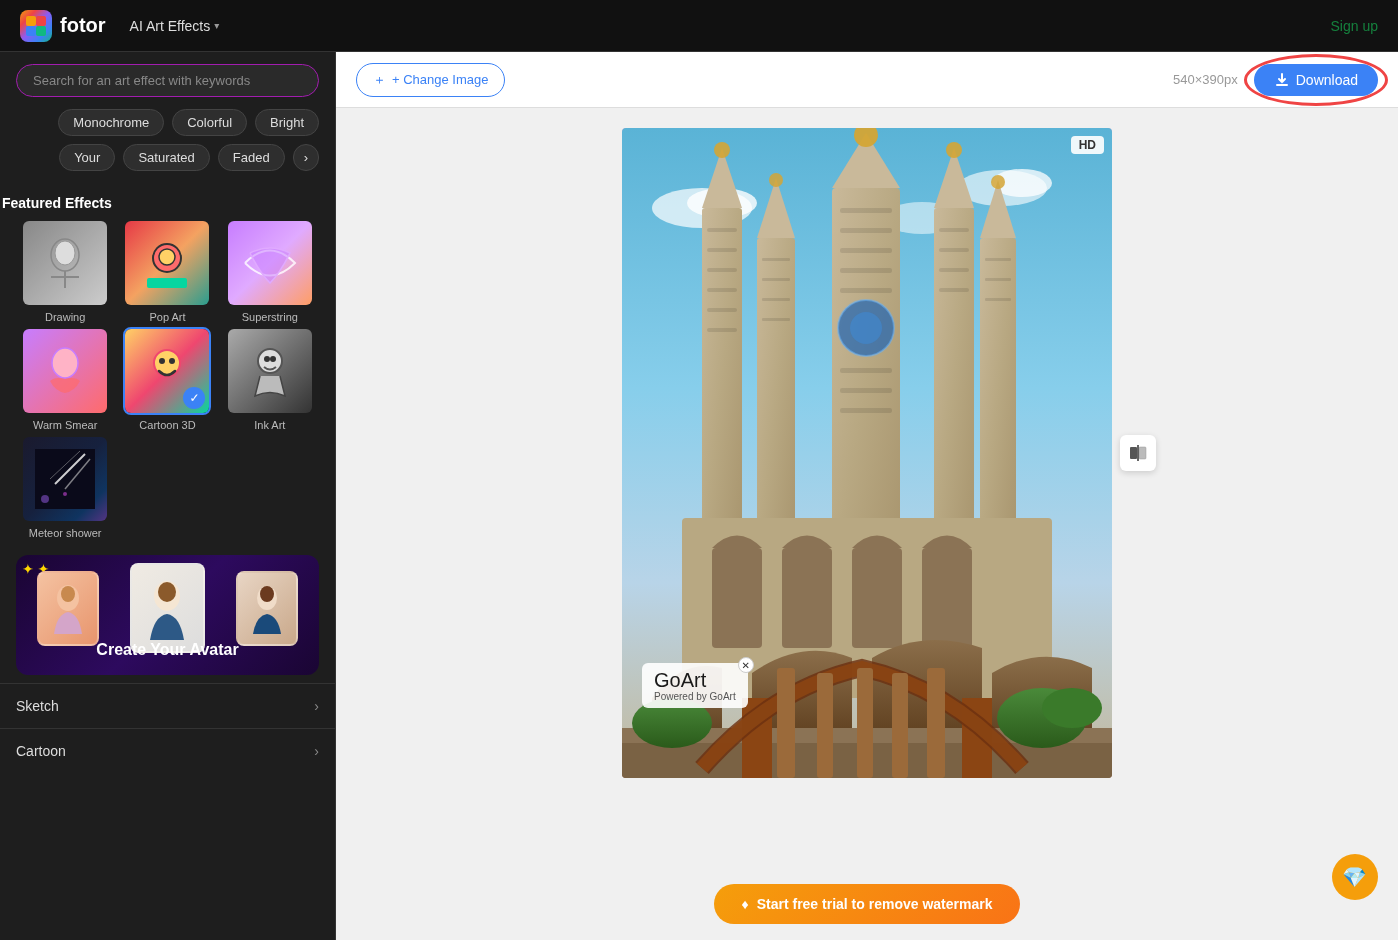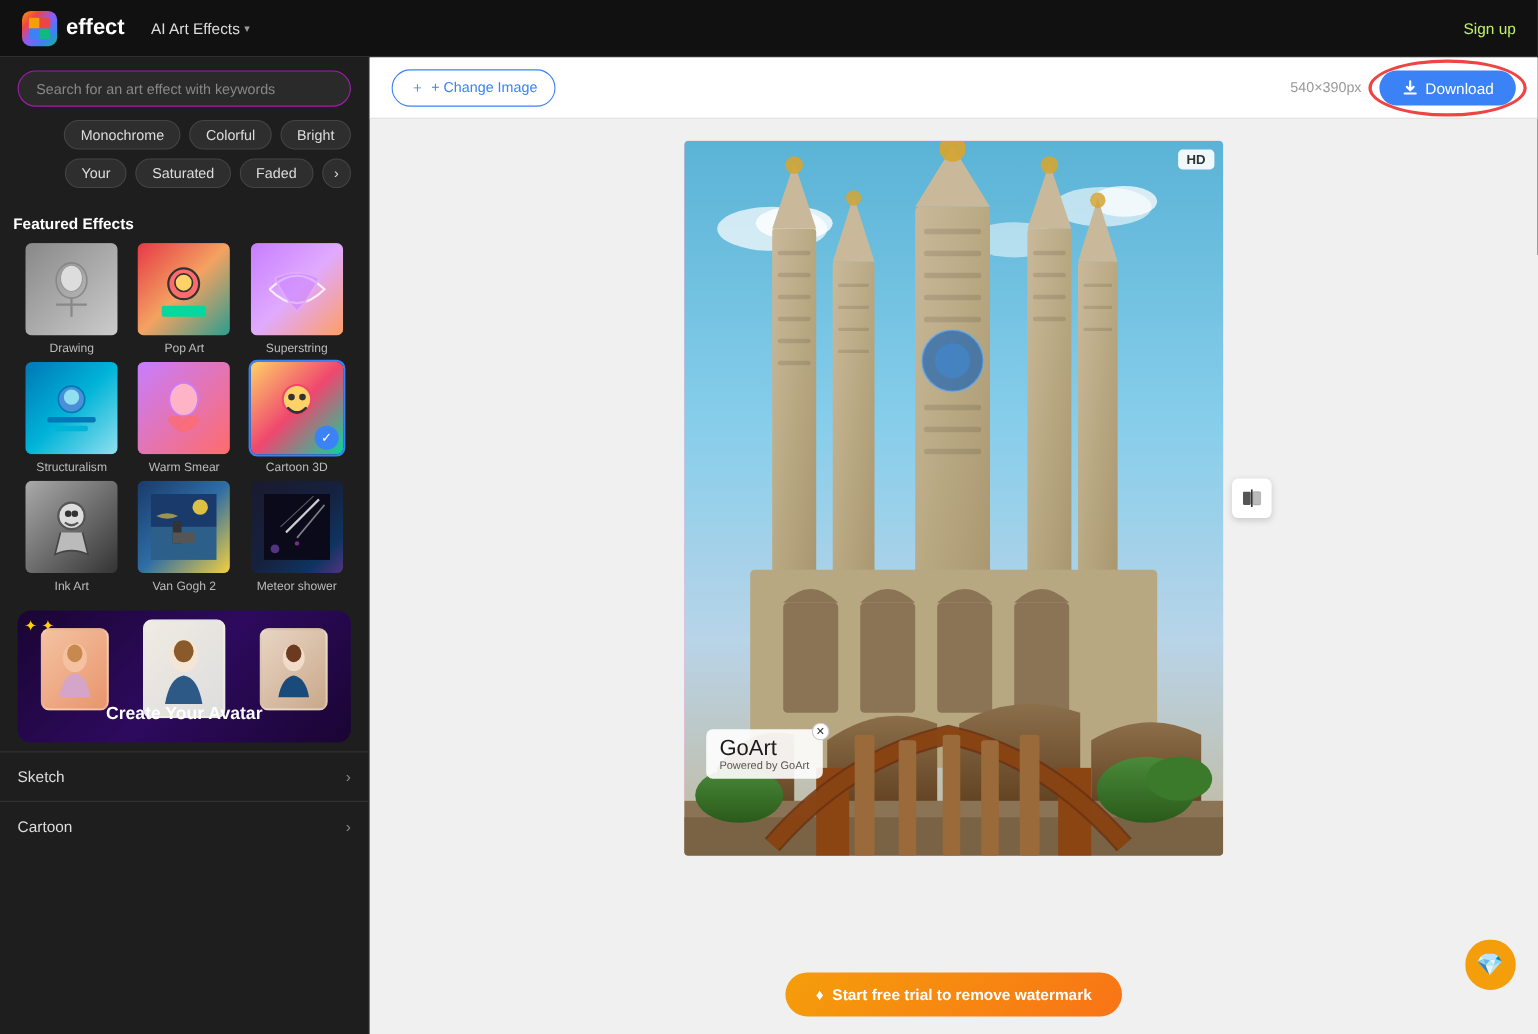--- a/index.html
+++ b/index.html
@@ -228,7 +228,7 @@
           <rect x="10" y="10" width="10" height="10" fill="#10b981" rx="2"></rect>
         </svg>
       </div>
-      <span class="logo-text">effect</span>
+      <span class="logo-text">fotor</span>
     </div>
     <div class="nav-item">
       <span>AI Art Effects</span>

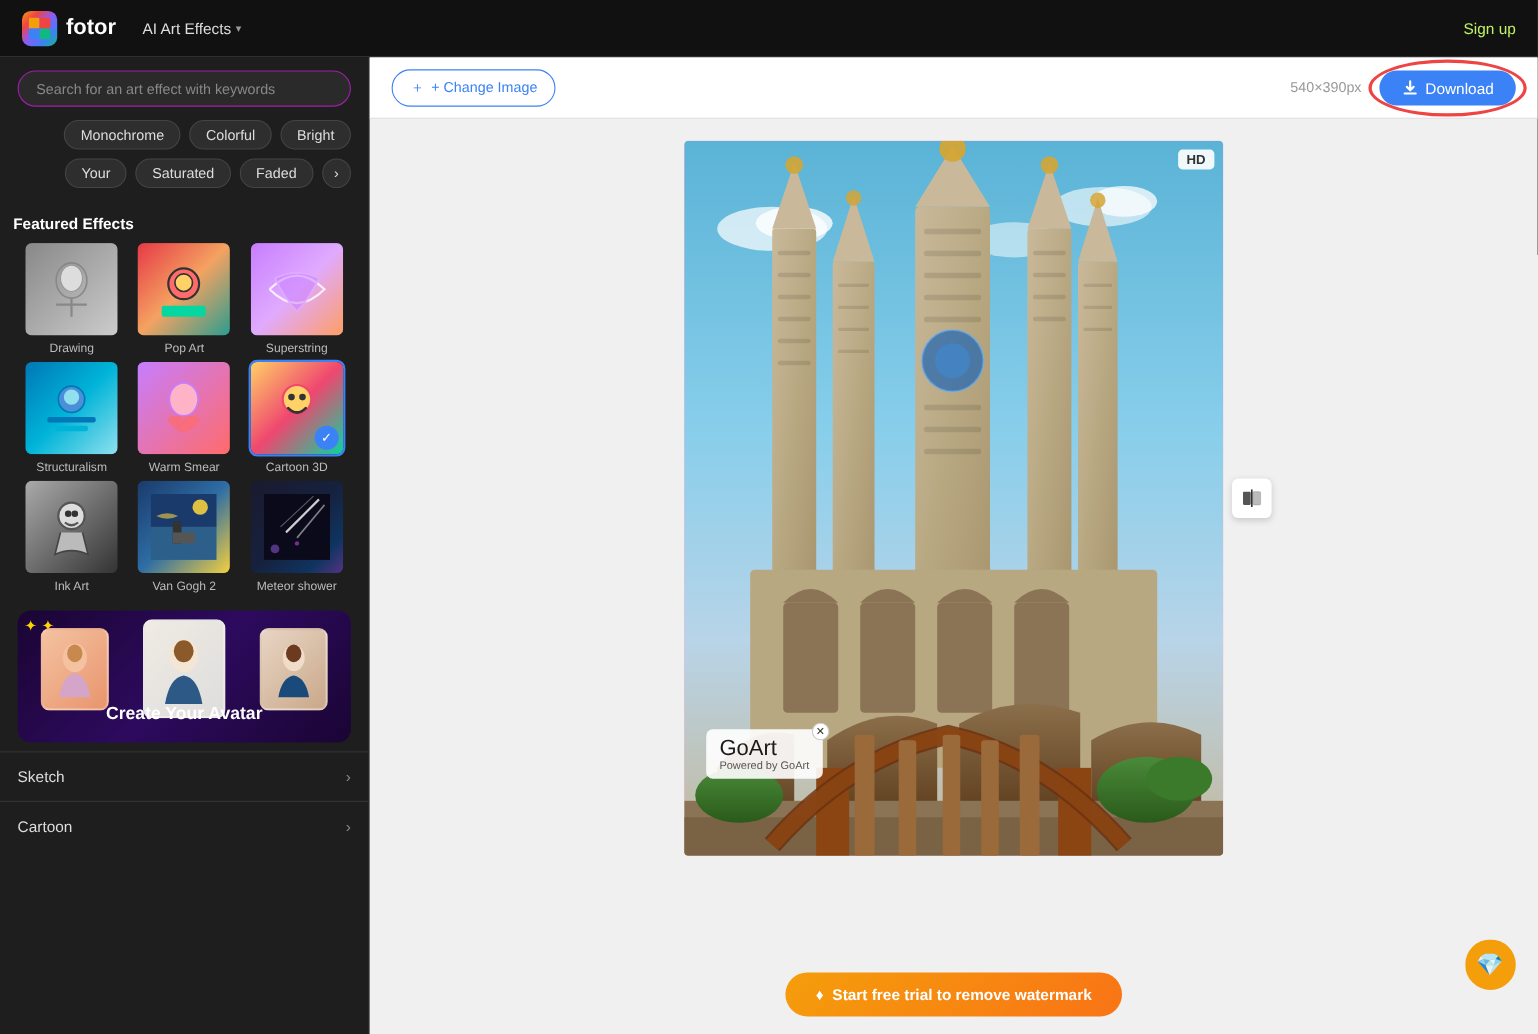--- a/index.html
+++ b/index.html
@@ -26,7 +26,7 @@
       border-radius: 4px;
     }
     .nav-arrow { font-size: 10px; color: #999; }
-    .sign-up { color: #bef264; font-size: 14px; cursor: pointer; }
+    .sign-up { color: #15803d; font-size: 14px; cursor: pointer; }
 
     
     .main { display: flex; flex: 1; overflow: hidden; }

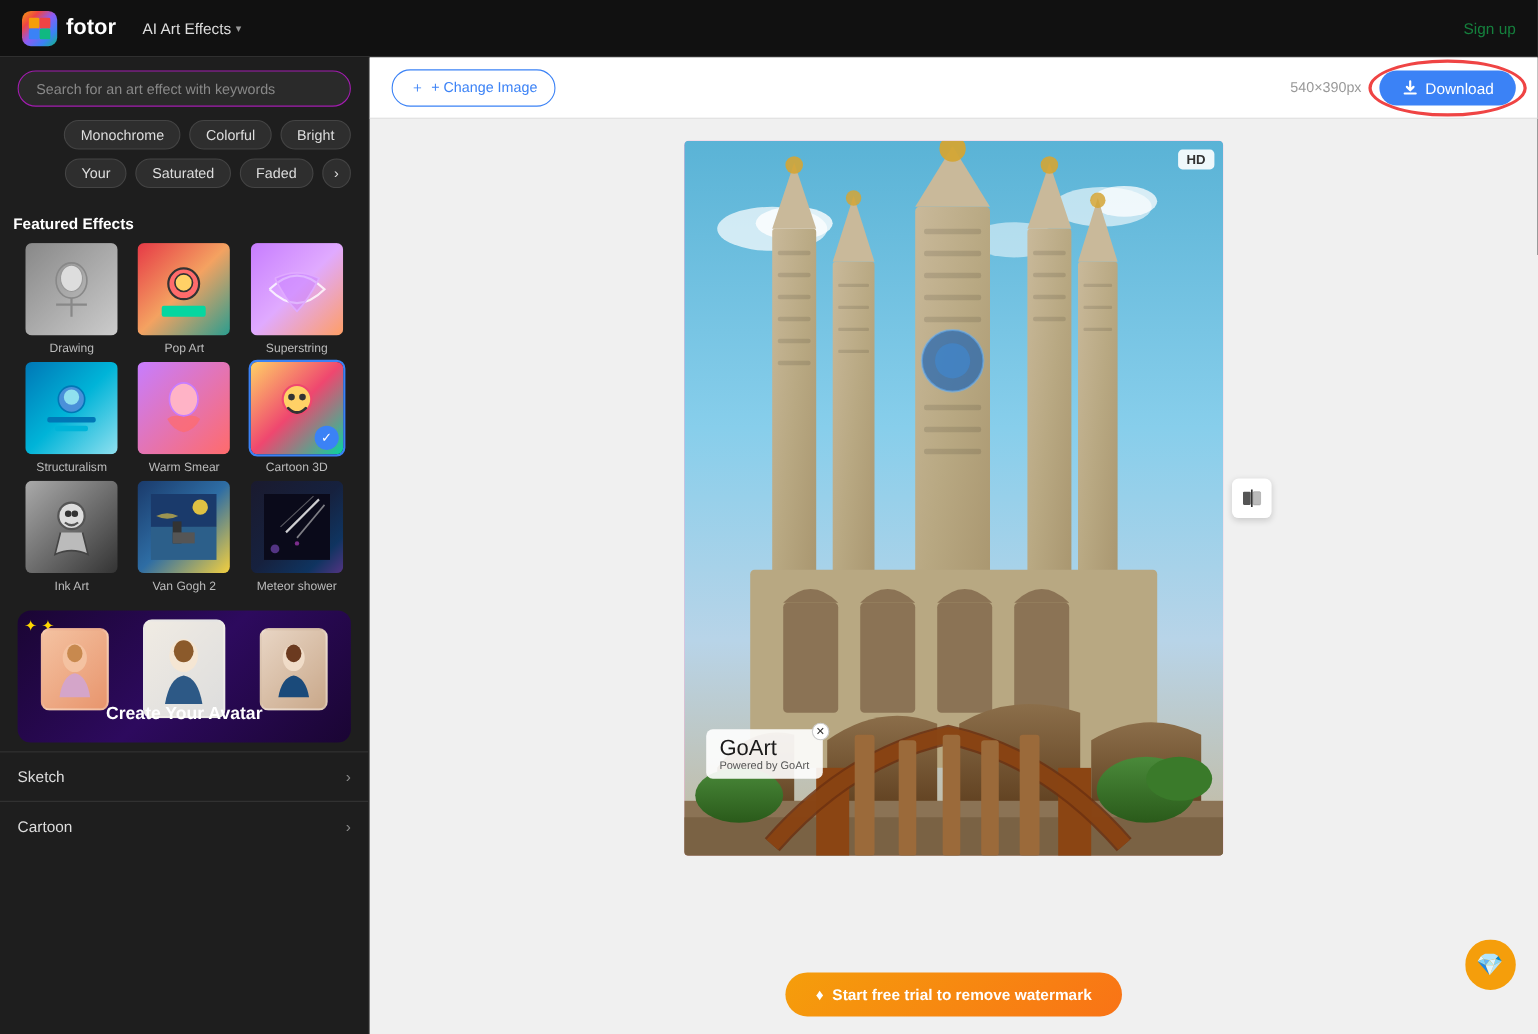--- a/index.html
+++ b/index.html
@@ -59,7 +59,7 @@
       padding: 5px 10px; font-size: 13px; color: #ddd; cursor: pointer;
     }
 
-    .section-title { padding: 12px 12px 8px; font-size: 14px; font-weight: 600; color: #fff; }
+    .section-title { padding: 12px 2px 8px; font-size: 14px; font-weight: 600; color: #fff; }
 
     .effects-grid { display: grid; grid-template-columns: repeat(3, 1fr); gap: 4px; padding: 0 16px 8px; }
     .effect-item { display: flex; flex-direction: column; align-items: center; cursor: pointer; }

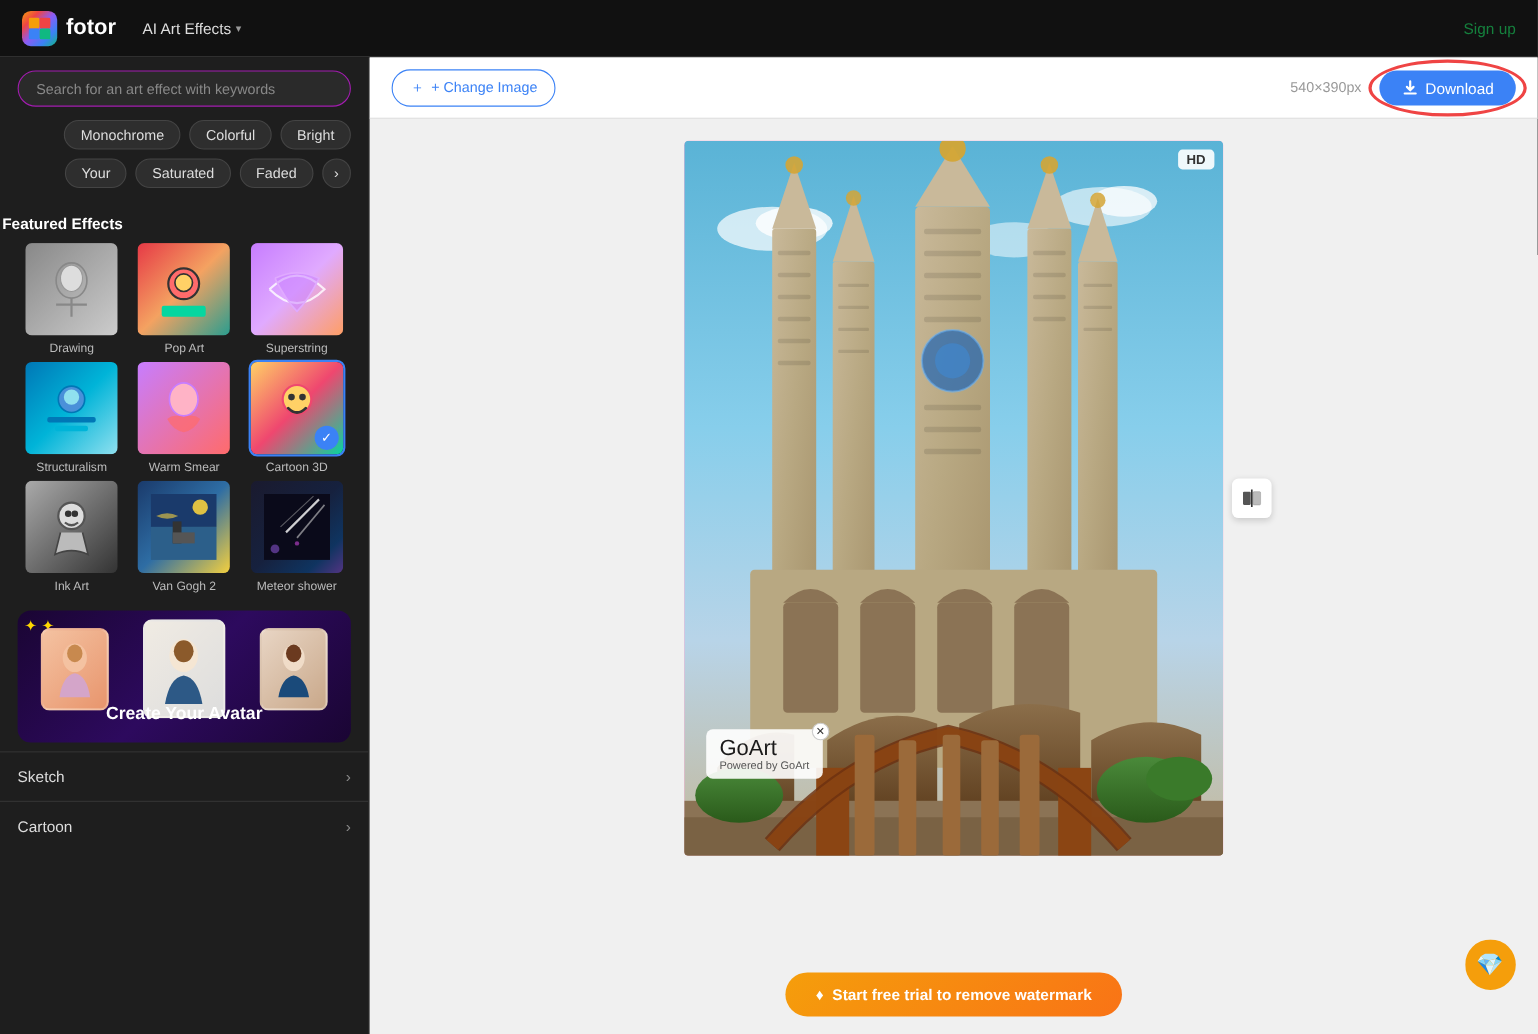--- a/index.html
+++ b/index.html
@@ -298,19 +298,6 @@
         <span class="effect-label">Superstring</span>
       </div>
 
-      <div class="effect-item">
-        <div class="effect-thumb">
-          <div class="effect-thumb-bg thumb-struct">
-            <svg width="60" height="60" viewBox="0 0 60 60">
-              <circle cx="30" cy="22" r="12" fill="#4a90d9" stroke="#0077b6" stroke-width="1.5"></circle>
-              <circle cx="30" cy="20" r="7" fill="#90e0ef"></circle>
-              <rect x="8" y="38" width="44" height="5" fill="#0077b6" rx="2"></rect>
-              <rect x="15" y="46" width="30" height="5" fill="#00b4d8" rx="2"></rect>
-            </svg>
-          </div>
-        </div>
-        <span class="effect-label">Structuralism</span>
-      </div>
 
       <div class="effect-item">
         <div class="effect-thumb">

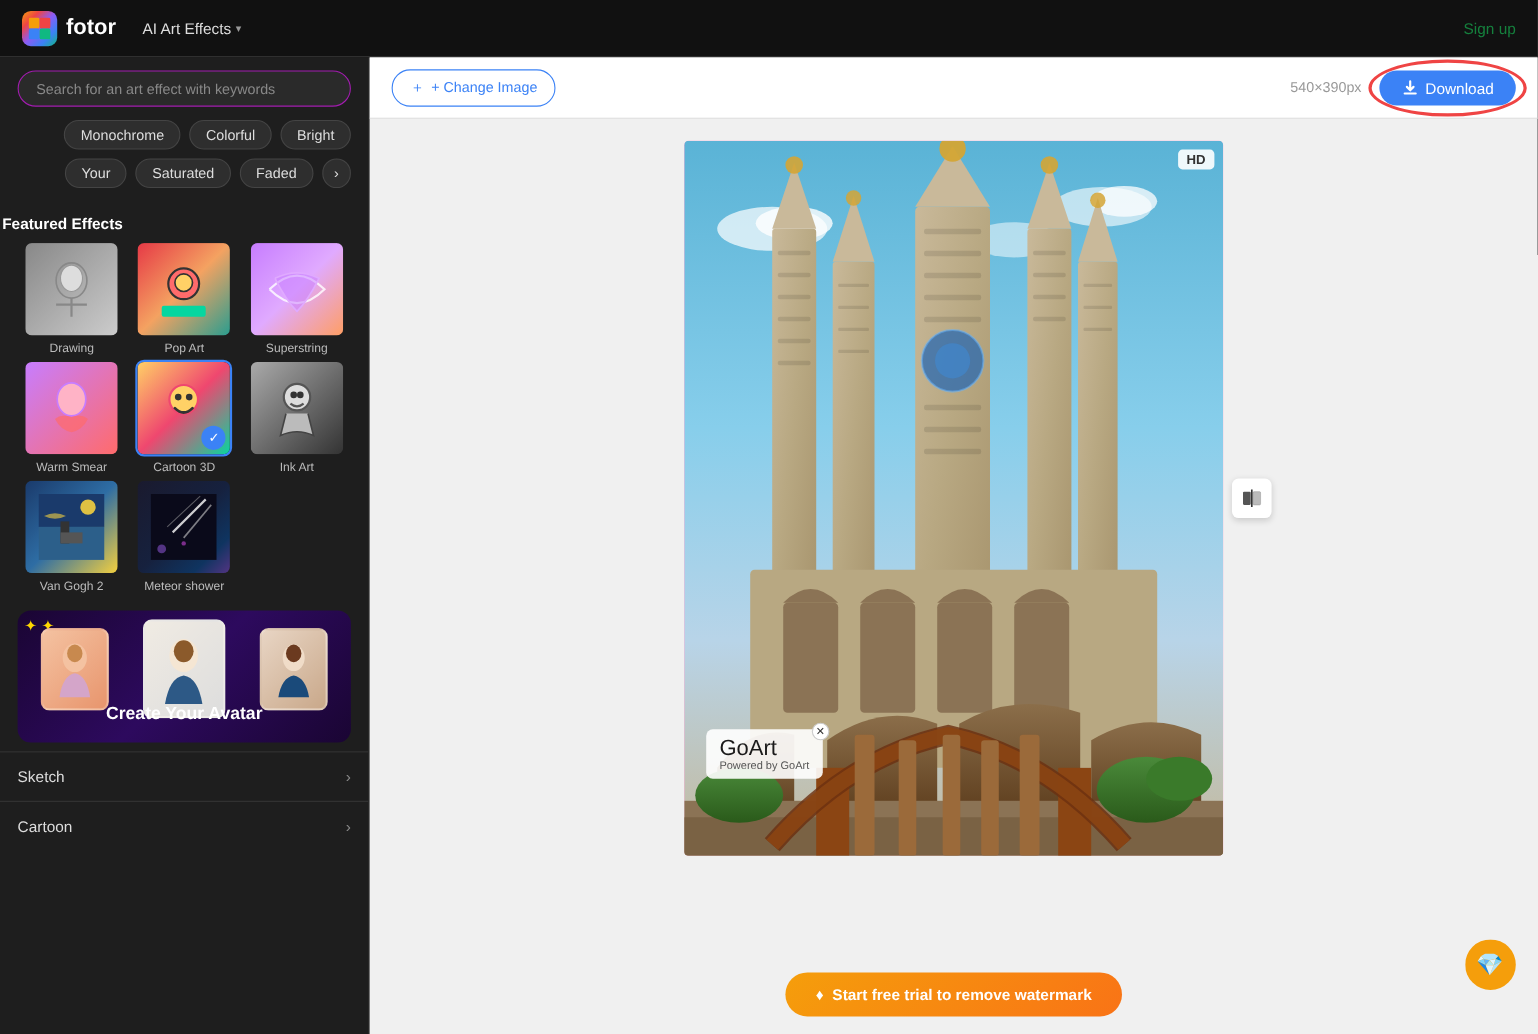--- a/index.html
+++ b/index.html
@@ -341,21 +341,6 @@
         <span class="effect-label">Ink Art</span>
       </div>
 
-      <div class="effect-item">
-        <div class="effect-thumb">
-          <div class="effect-thumb-bg thumb-vangogh">
-            <svg width="60" height="60" viewBox="0 0 60 60">
-              <rect width="60" height="30" fill="#1a3a6b"></rect>
-              <rect y="30" width="60" height="30" fill="#2c5f8a"></rect>
-              <circle cx="45" cy="12" r="7" fill="#f4d03f" opacity="0.9"></circle>
-              <path d="M5,20 Q15,15 25,20 Q15,25 5,20" fill="#f4d03f" opacity="0.6"></path>
-              <rect x="20" y="25" width="8" height="20" fill="#333"></rect>
-              <rect x="20" y="35" width="20" height="10" fill="#555"></rect>
-            </svg>
-          </div>
-        </div>
-        <span class="effect-label">Van Gogh 2</span>
-      </div>
 
       <div class="effect-item">
         <div class="effect-thumb">

